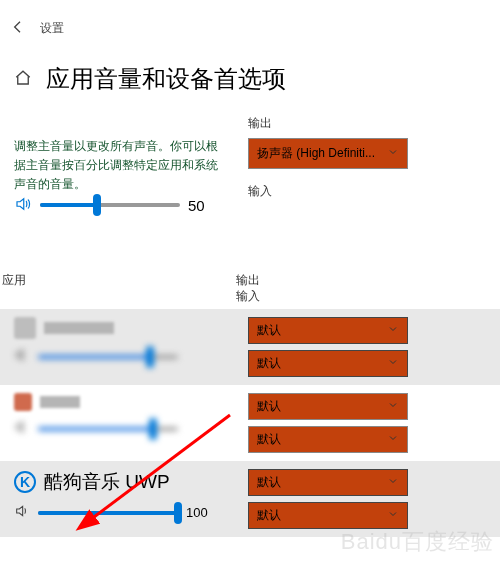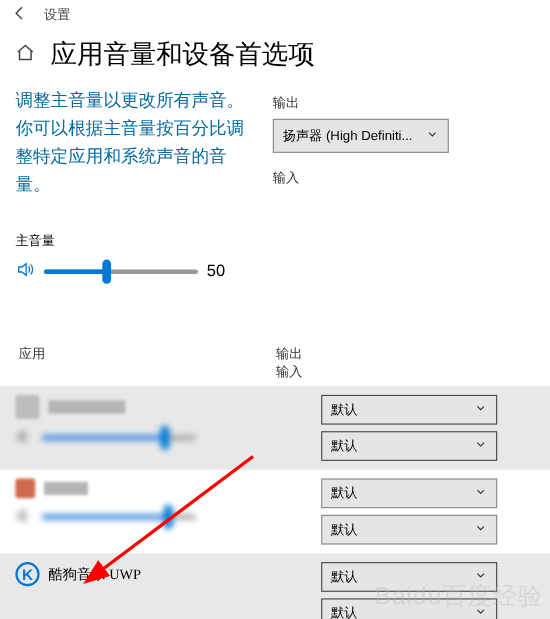--- a/index.html
+++ b/index.html
@@ -14,7 +14,7 @@
   .titlebar {
     display: flex;
     align-items: center;
-    padding: 4px 10px;
+    padding: 19px 10px;
     gap: 14px;
   }
   .titlebar .back svg { width: 16px; height: 16px; stroke: #444; }

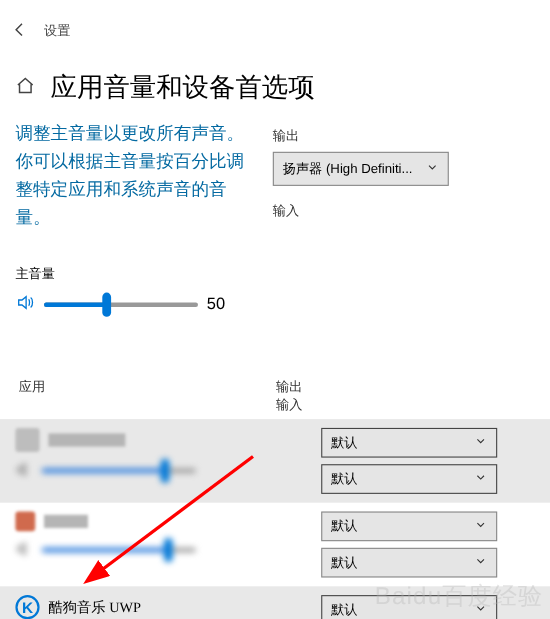--- a/index.html
+++ b/index.html
@@ -37,7 +37,7 @@
   .leftcol { width: 210px; flex-shrink: 0; }
   .rightcol { flex: 1; }
 
-  .desc { font-size: 16px; color: #0369a1; line-height: 1.6; }
+  .desc { font-size: 12px; color: #14532d; line-height: 1.6; margin-top: 28px; }
 
   .sublabel { font-size: 12px; color: #333; margin-top: 6px; margin-bottom: 6px; }
 

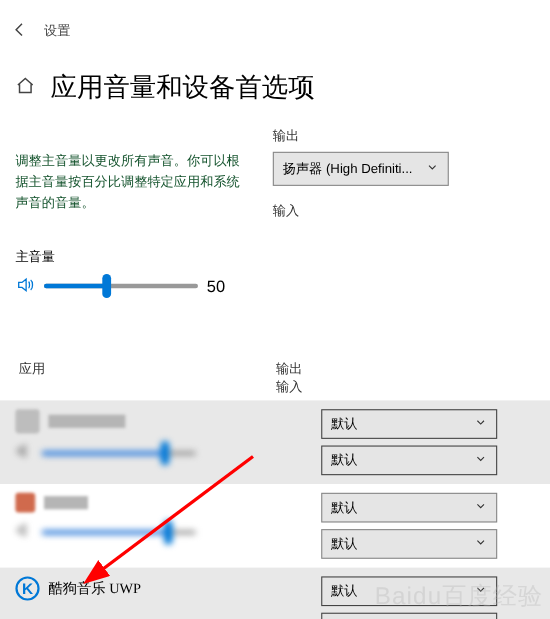--- a/index.html
+++ b/index.html
@@ -49,7 +49,7 @@
     padding: 6px 8px;
     width: 160px;
     font-size: 12px;
-    background: #e5e5e5;
+    background: #c2410c;
     cursor: pointer;
     position: relative;
   }

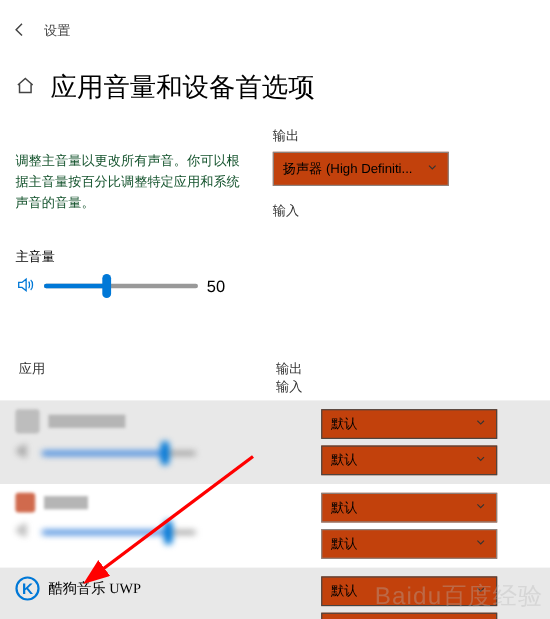--- a/index.html
+++ b/index.html
@@ -163,7 +163,6 @@
 <div class="toprow">
   <div class="leftcol">
     <p class="desc">调整主音量以更改所有声音。你可以根据主音量按百分比调整特定应用和系统声音的音量。</p>
-    <div class="master-label">主音量</div>
     <div class="vol-row">
       <span class="spk">
         <svg viewBox="0 0 24 24">

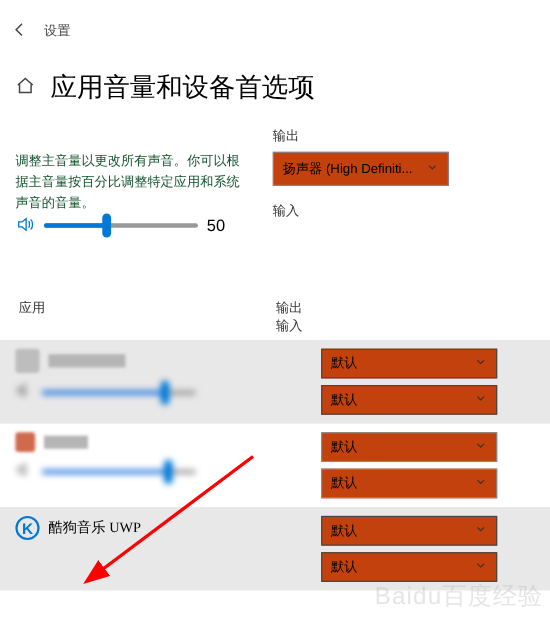--- a/index.html
+++ b/index.html
@@ -82,7 +82,7 @@
 
   .apps-header {
     display: flex;
-    padding: 16px 14px 4px 17px;
+    padding: 16px 14px 4px 2px;
     gap: 24px;
     margin-top: 40px;
   }

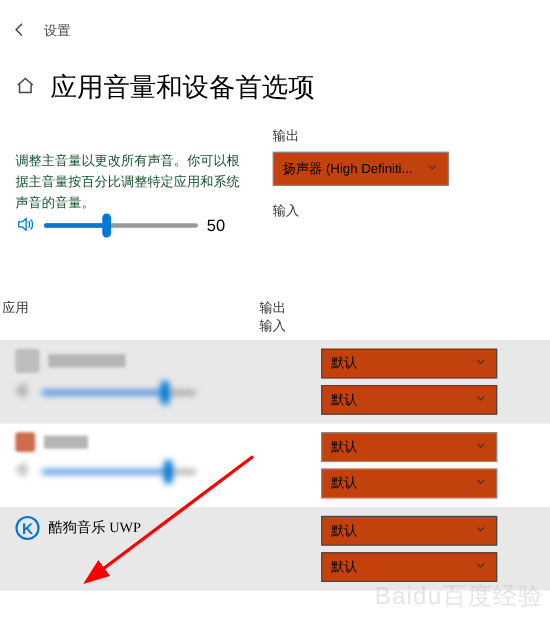--- a/index.html
+++ b/index.html
@@ -118,7 +118,7 @@
   .app-vol .slider { width: 140px; }
   .app-vol.blurred { filter: blur(3px); }
 
-  .combo.small { width: 160px; padding: 4px 8px; margin-left: 44px; }
+  .combo.small { width: 160px; padding: 4px 8px; }
 
   .combo.dark { border-color:#444; }
 

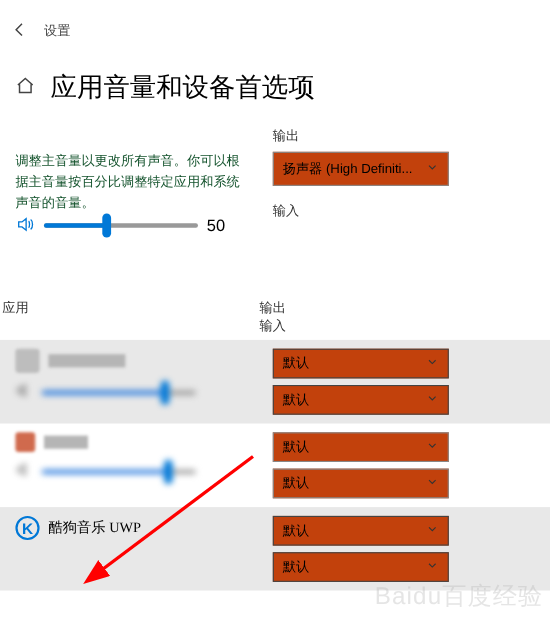--- a/index.html
+++ b/index.html
@@ -110,7 +110,7 @@
     color:#0078d7; font-weight:bold; font-size:14px;
     width:22px; height:22px;
   }
-  .app-name { font-size: 13px; font-family: Liberation Serif, serif; }
+  .app-name { font-size: 19px; }
   .app-name.blur { background:#b5b5b5; width:70px; height:12px; filter:blur(1.5px); }
 
   .app-vol { display:flex; align-items:center; gap:8px; }

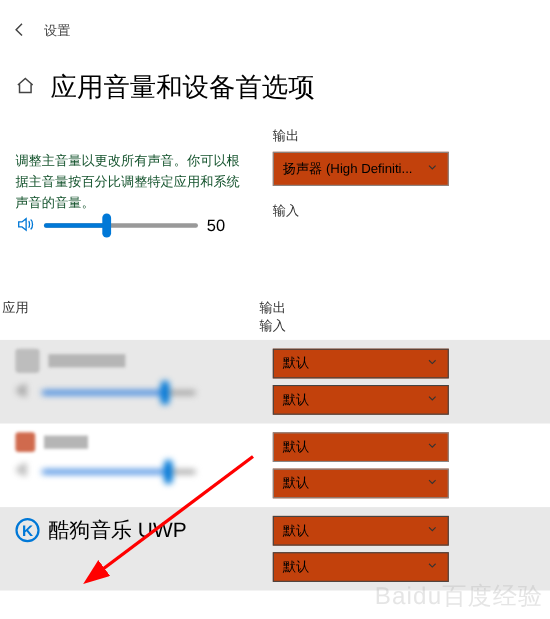--- a/index.html
+++ b/index.html
@@ -268,6 +268,16 @@
       <div class="app-icon kugou">K</div>
       <div class="app-name">酷狗音乐 UWP</div>
     </div>
+    <div class="app-vol">
+      <span class="spk"><svg viewBox="0 0 24 24" stroke="#0078d7">
+            <path d="M4 9v6h4l5 4V5L8 9H4z M16 8c1.5 1 1.5 7 0 8" stroke-width="1.6" fill="none"></path>
+          </svg></span>
+      <div class="slider">
+        <div class="fill" style="width:100%"></div>
+        <div class="thumb" style="left:100%"></div>
+      </div>
+      <span class="vol-val" style="font-size:13px">100</span>
+    </div>
   </div>
   <div class="appcombos">
     <div class="combo small dark">

